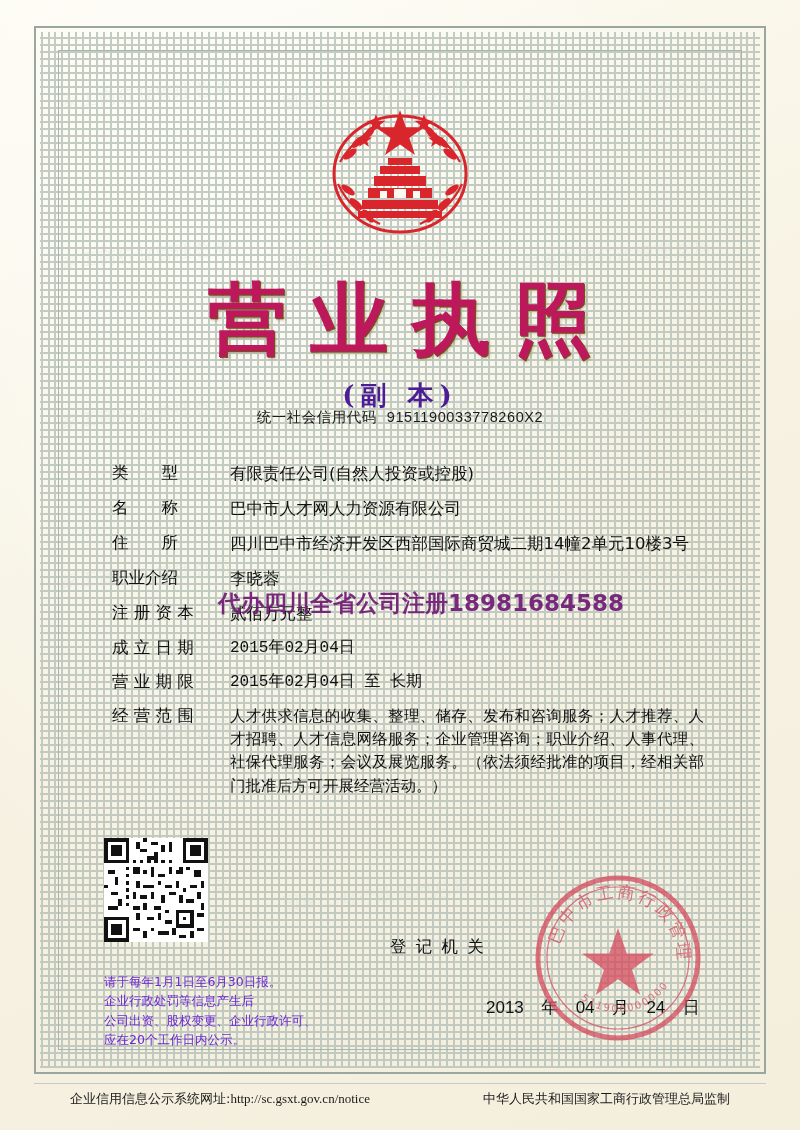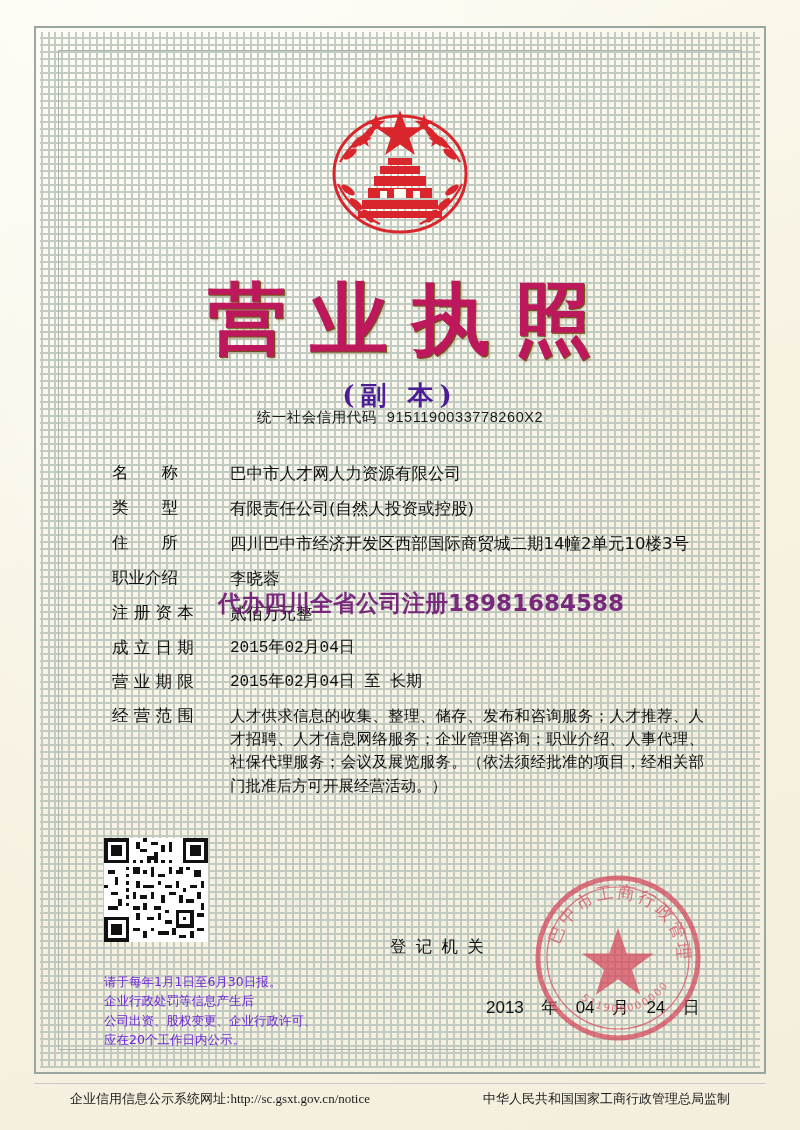--- a/index.html
+++ b/index.html
@@ -360,12 +360,12 @@
 
   <div class="fields">
     <div class="field-row">
+      <div class="field-label">类　　型</div>
+      <div class="field-value">有限责任公司(自然人投资或控股)</div>
+    </div>
+    <div class="field-row">
       <div class="field-label">名　　称</div>
       <div class="field-value">巴中市人才网人力资源有限公司</div>
-    </div>
-    <div class="field-row">
-      <div class="field-label">类　　型</div>
-      <div class="field-value">有限责任公司(自然人投资或控股)</div>
     </div>
     <div class="field-row">
       <div class="field-label">住　　所</div>

